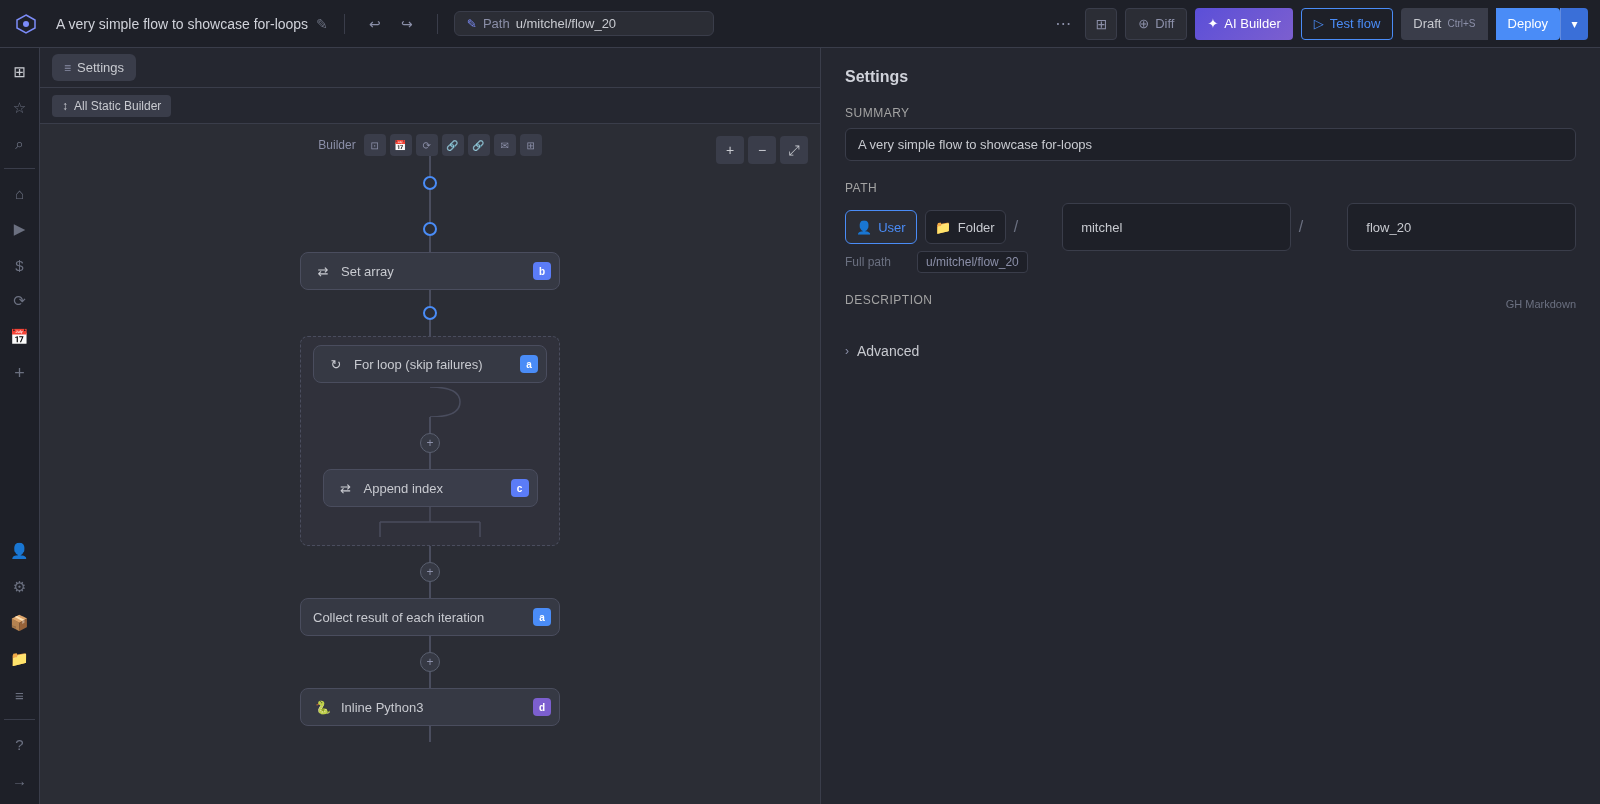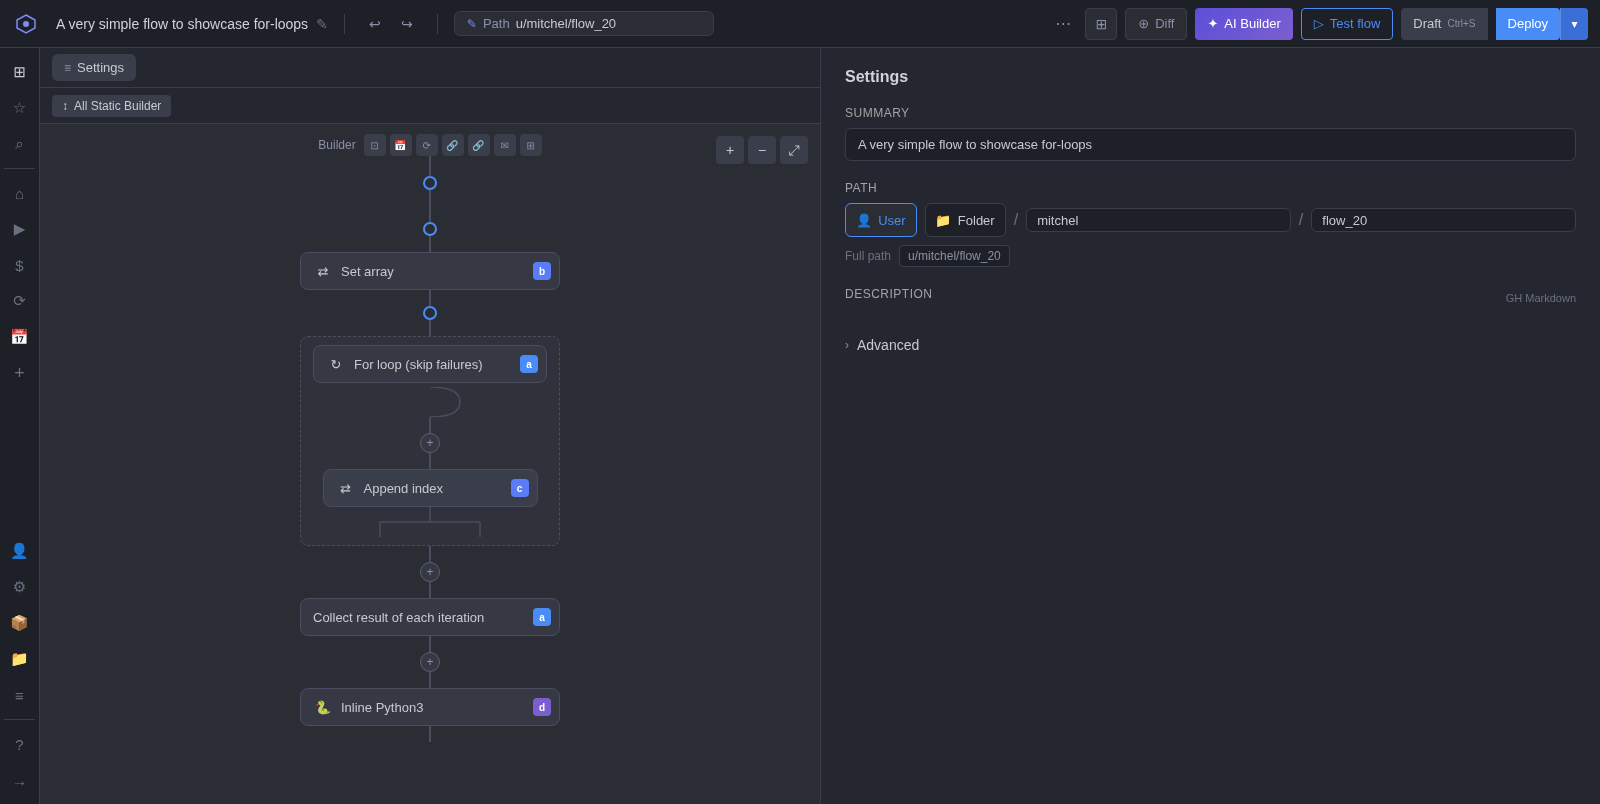--- a/index.html
+++ b/index.html
@@ -500,14 +500,15 @@
     .path-separator { color: #6b7080; font-size: 16px; }
     .path-input {
       flex: 1;
-      height: 24px;
+      height: 48px;
       background: #1e2028;
       border: 1px solid #3a3d4a;
       border-radius: 6px;
-      padding: 0 10px;
+      padding: 0 18px;
       color: #c8cad0;
       font-size: 13px;
       outline: none;
+      margin-left: 36px;
     }
 
     .full-path-row {

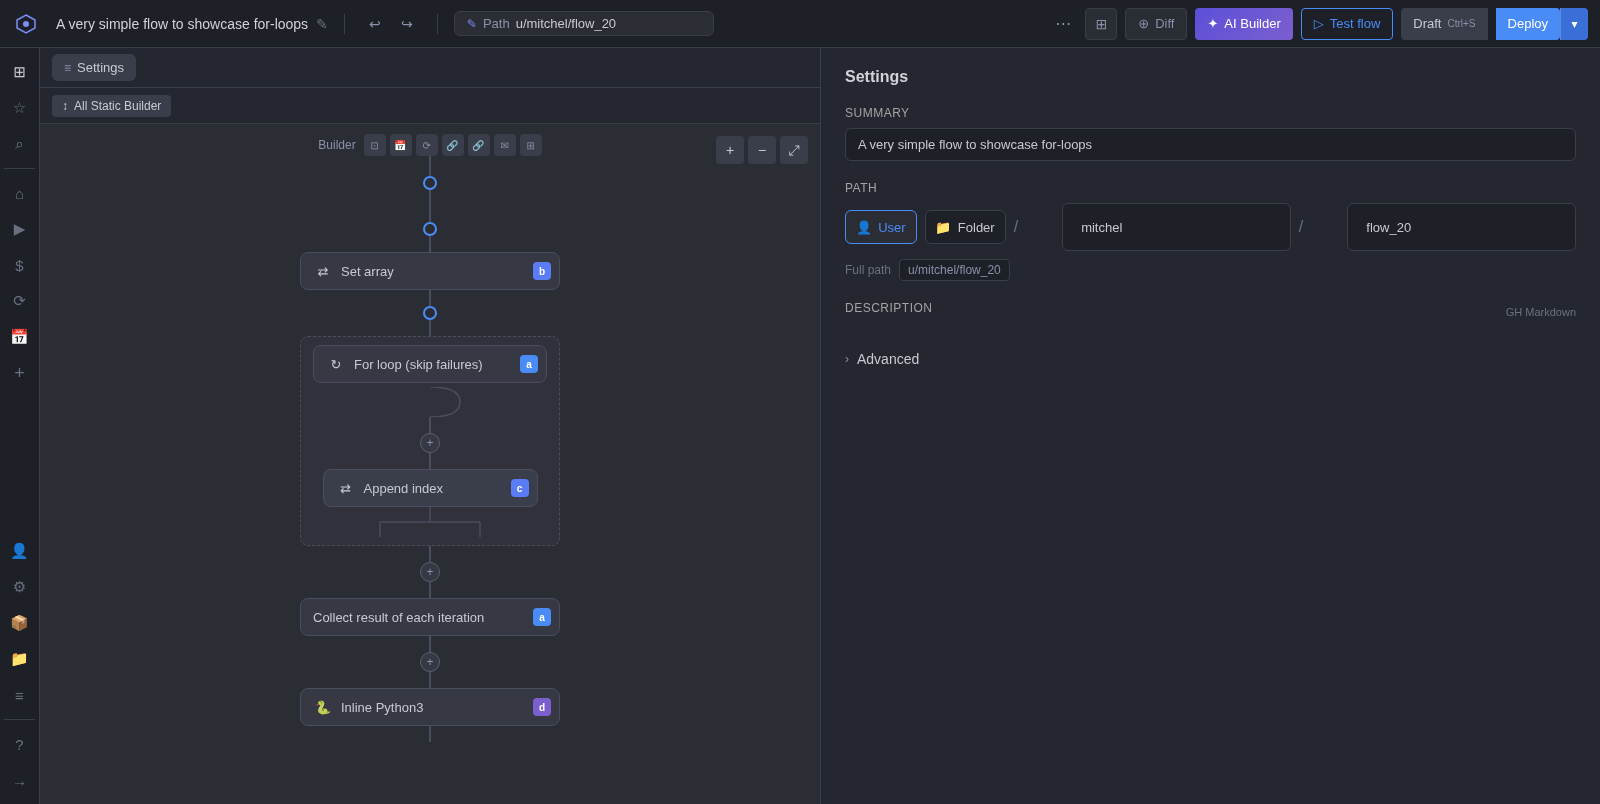--- a/index.html
+++ b/index.html
@@ -514,8 +514,8 @@
     .full-path-row {
       display: flex;
       align-items: center;
-      gap: 8px;
-      margin-top: 8px;
+      gap: 26px;
+      margin-top: 0;
     }
     .full-path-label {
       font-size: 12px;

